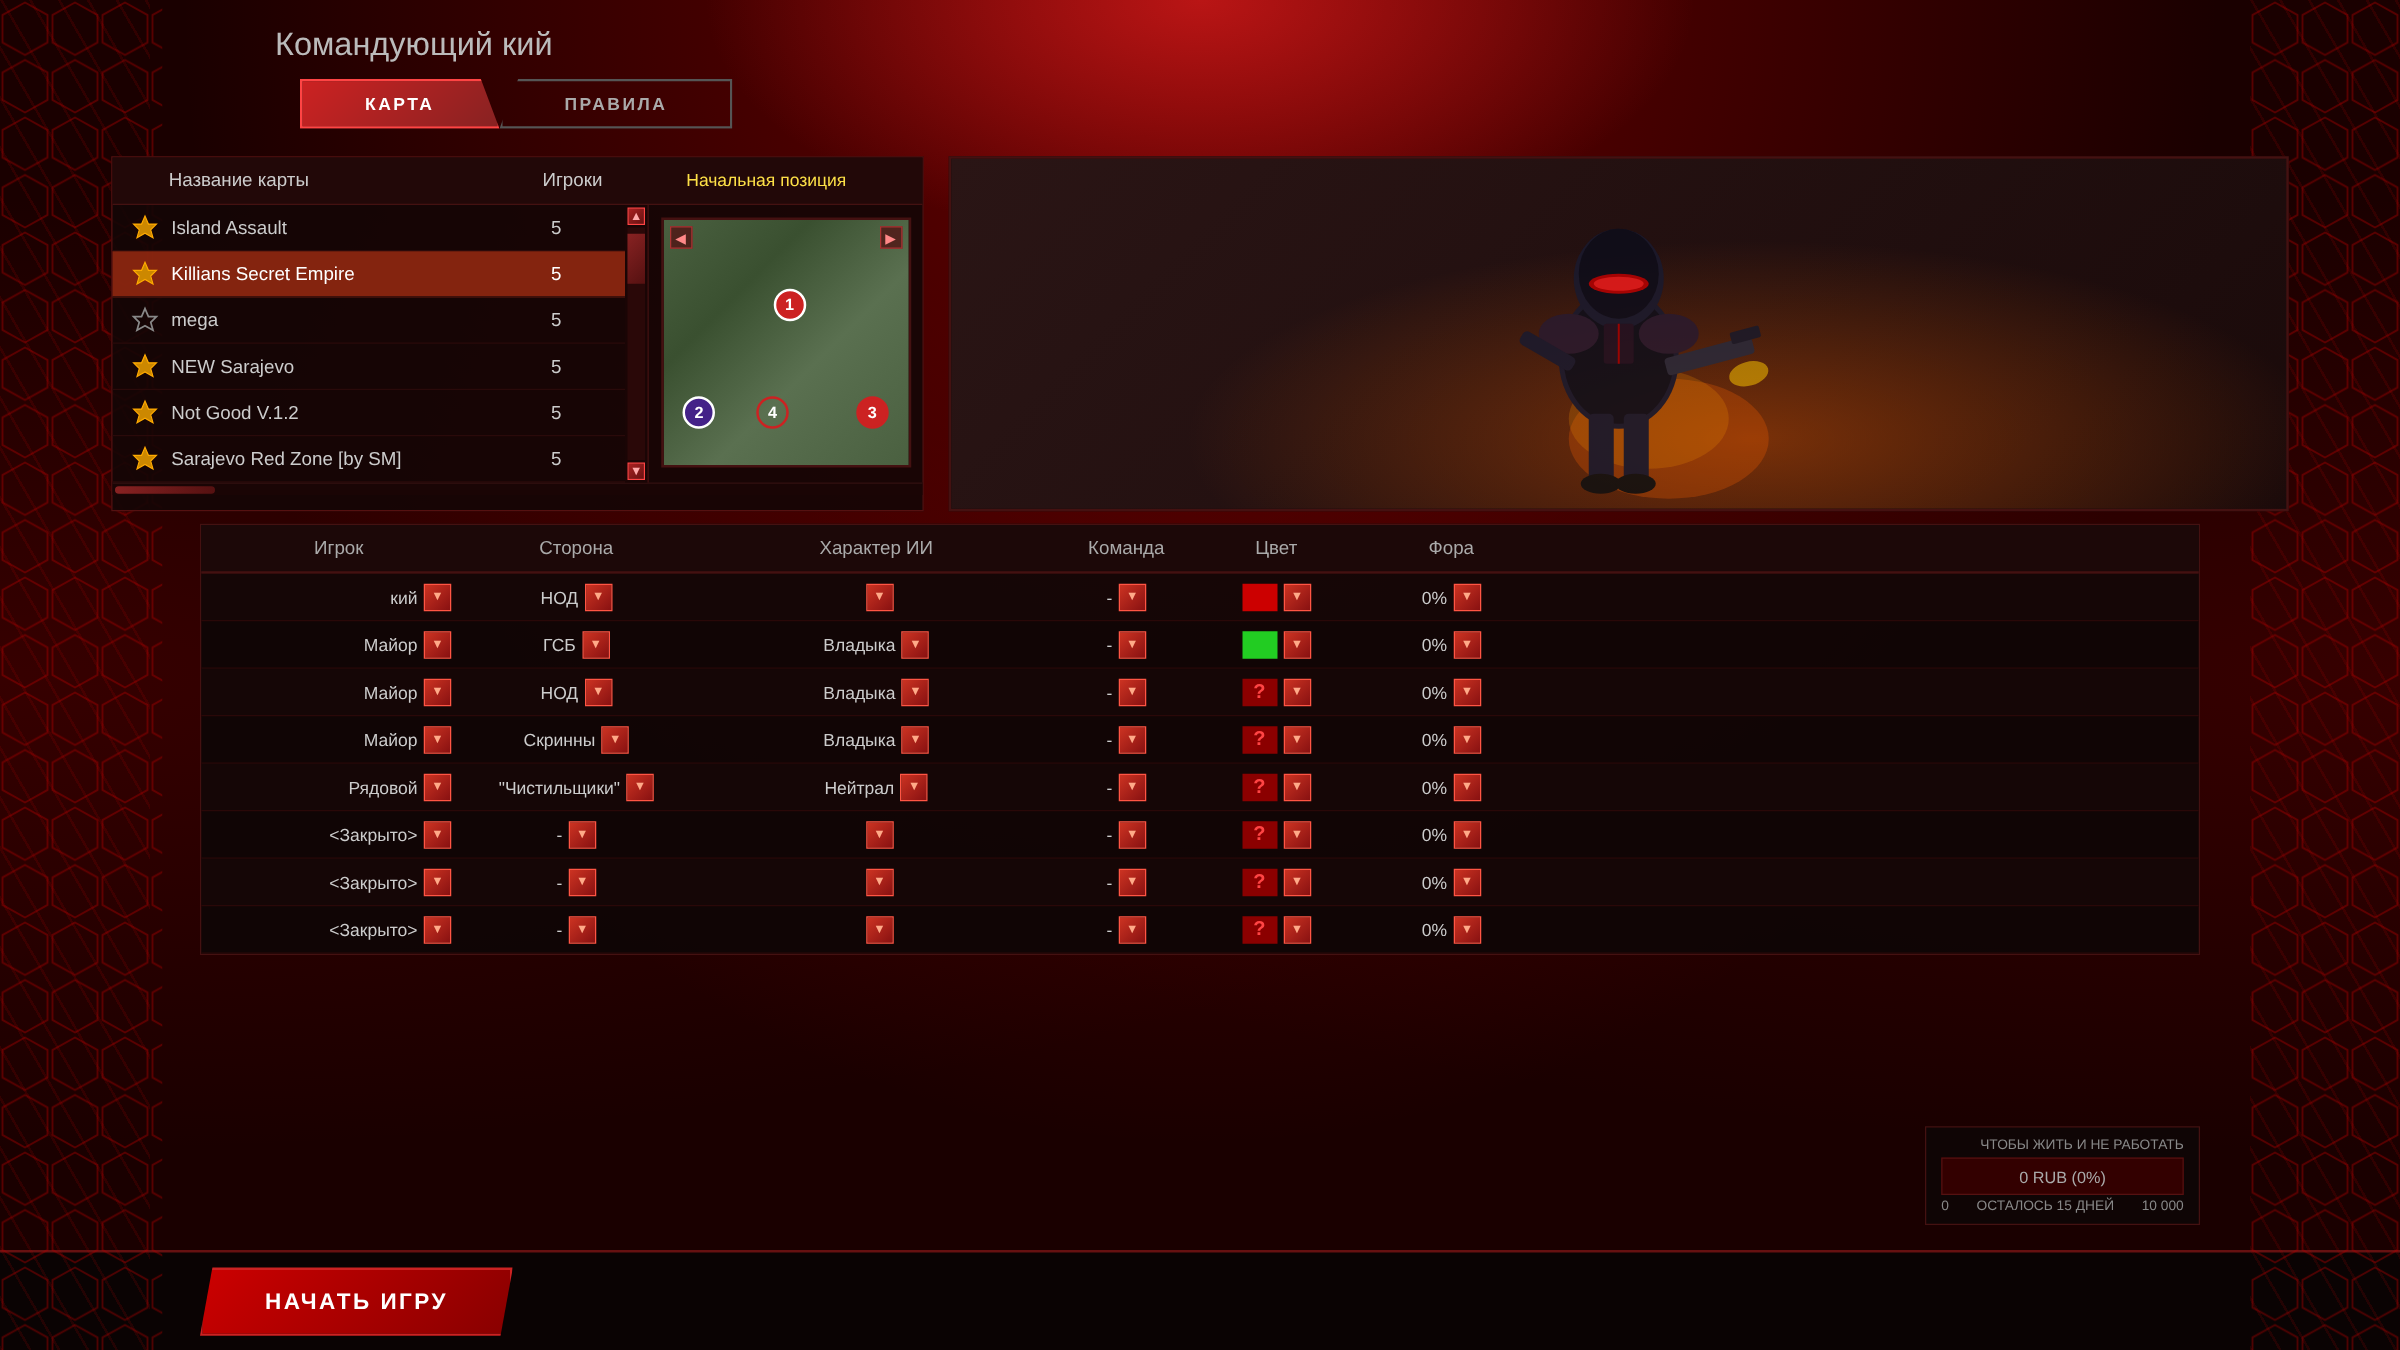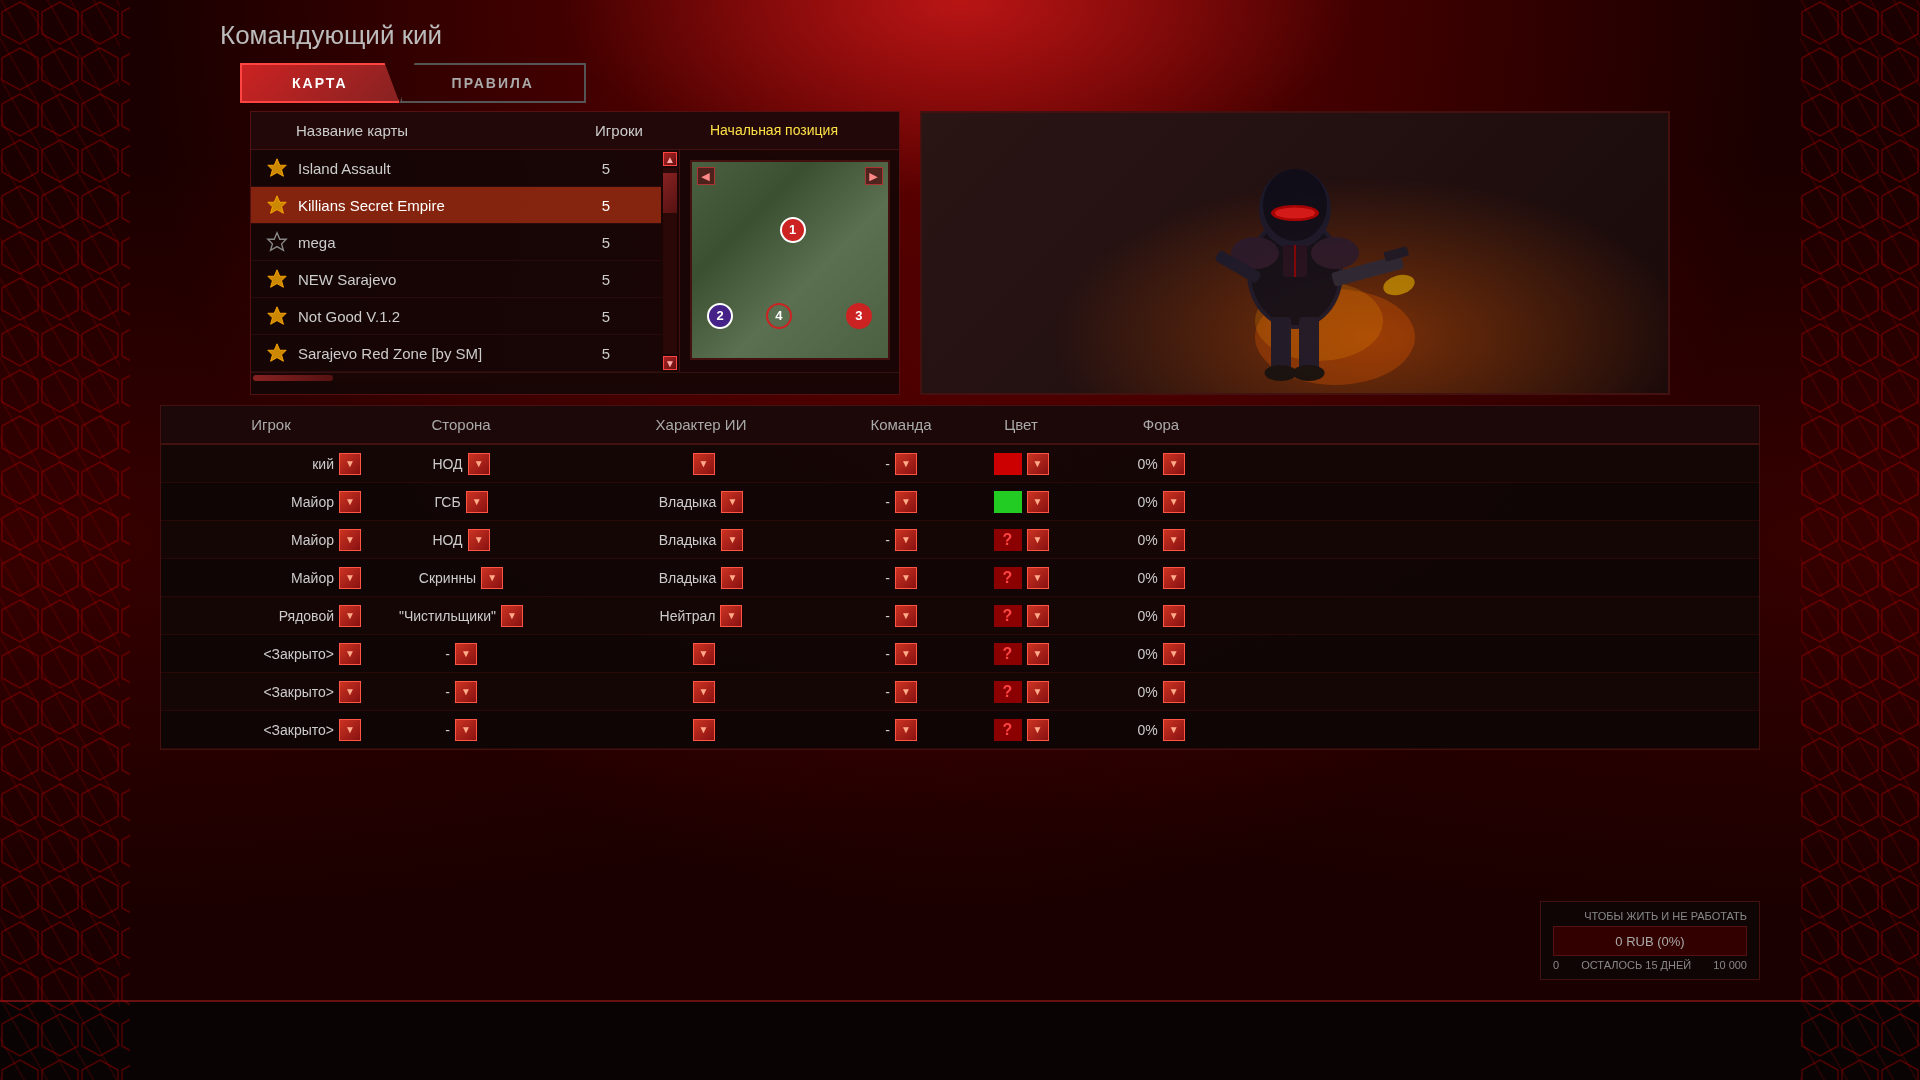--- a/index.html
+++ b/index.html
@@ -119,9 +119,9 @@
     
     .middle-row {
       display: flex;
-      width: 1420px;
+      width: 1742px;
       gap: 20px;
-      margin-top: 8px;
+      margin-top: 22px;
     }
 
     

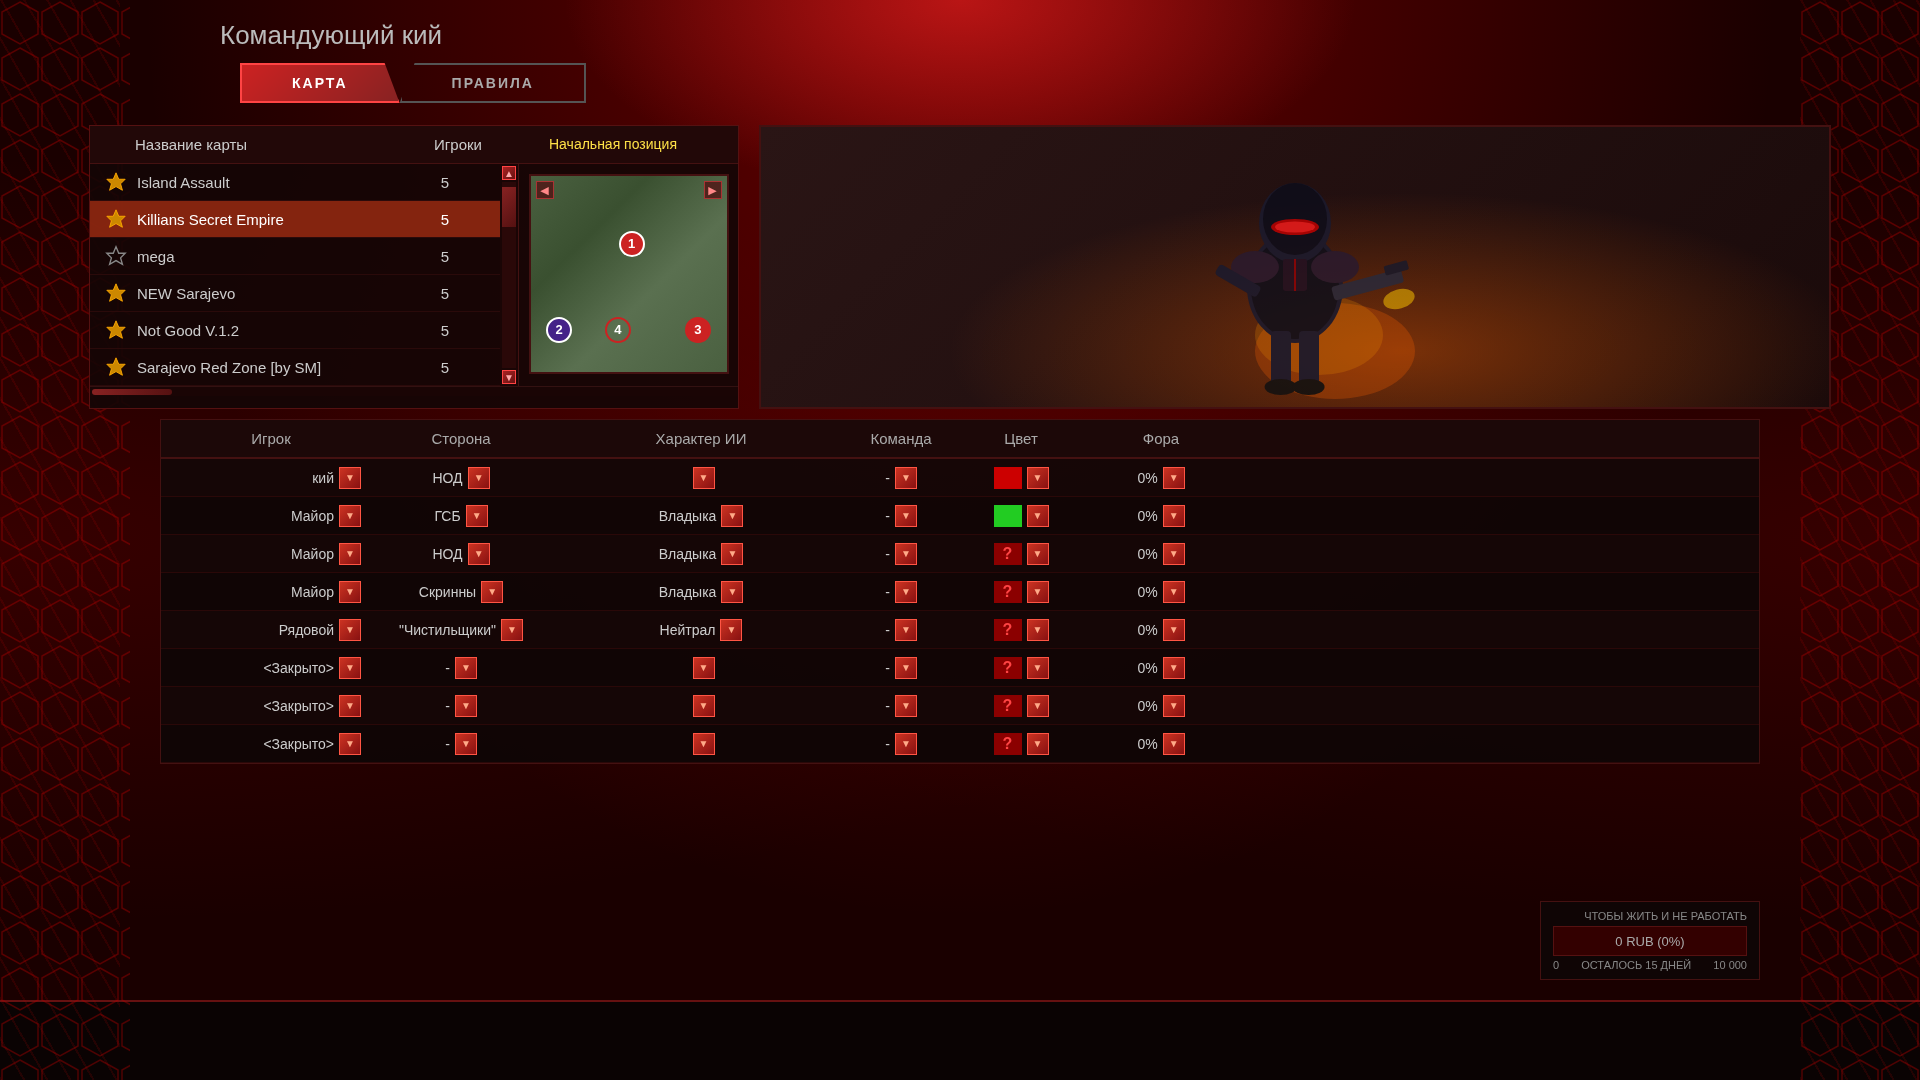--- a/index.html
+++ b/index.html
@@ -806,6 +806,7 @@
 </div>
 
 <div class="bottom-bar">
+  <button class="bottom-btn bottom-btn-right">НАЧАТЬ ИГРУ</button>
 </div>
 
 </body></html>

